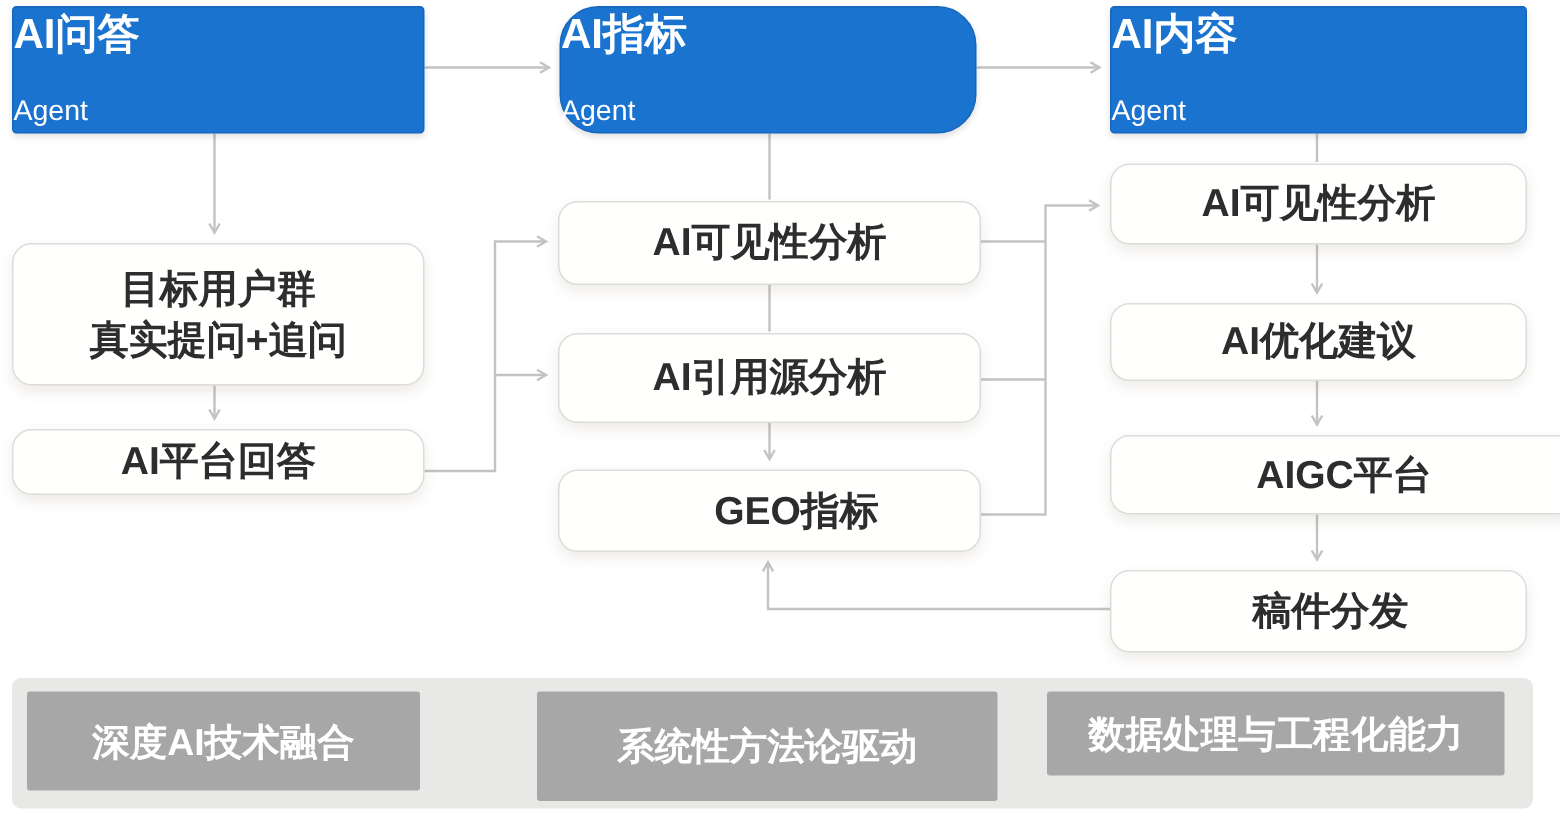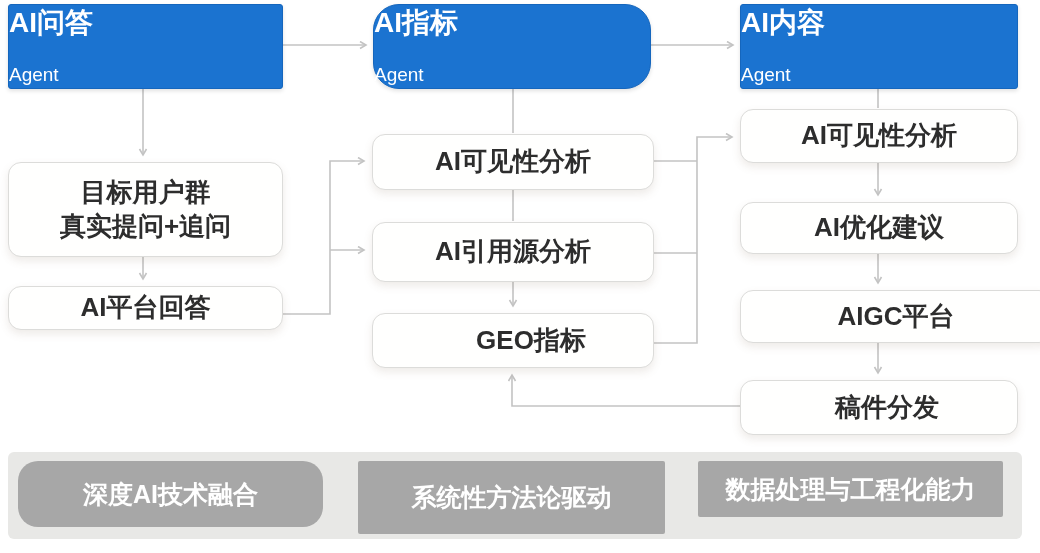--- a/index.html
+++ b/index.html
@@ -61,7 +61,7 @@
   #node-aigc{left:740px;top:290px;width:312px;height:53px;}
   #node-distribution{left:740px;top:380px;width:278px;height:55px;padding-left:16px;}
 
-  #pillar-1{left:10px;top:9px;width:305px;height:66px;border-radius:20px;}
+  #pillar-1{left:10px;top:9px;width:262px;height:66px;}
   #pillar-2{left:350px;top:9px;width:307px;height:73px;}
   #pillar-3{left:690px;top:9px;width:305px;height:56px;}
 </style>

